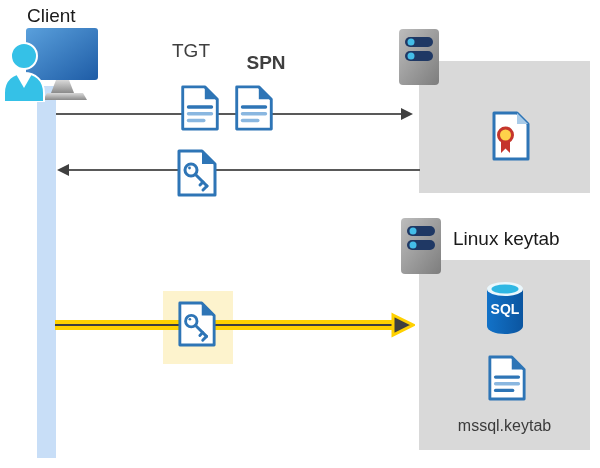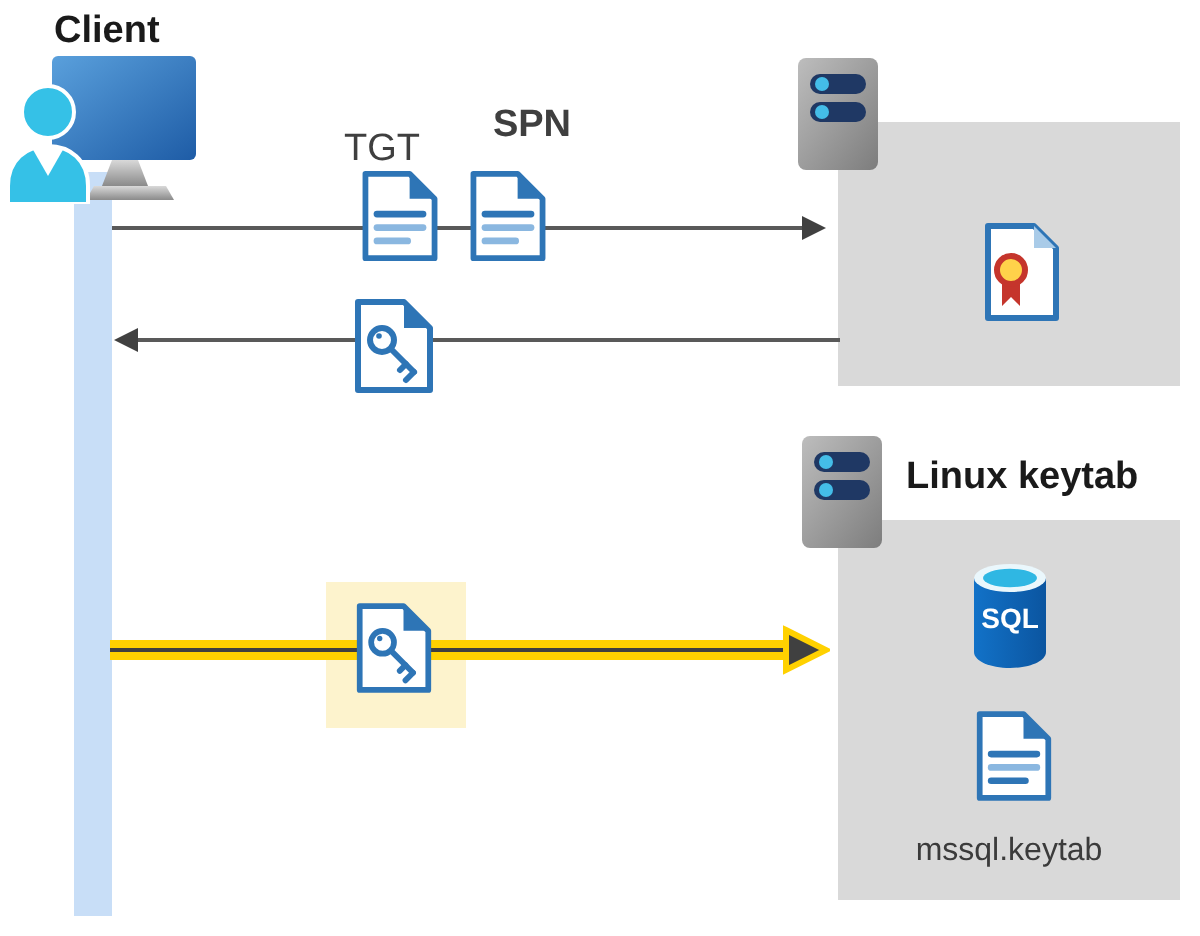--- a/index.html
+++ b/index.html
@@ -8,7 +8,7 @@
     font-family:"Liberation Sans",sans-serif;
   }
   .abs{position:absolute;}
-  .title{font-size:19px;font-weight:700;color:#1a1a1a;line-height:1.28;}
+  .title{font-size:19px;font-weight:400;color:#1a1a1a;line-height:1.28;}
   .ticket-label{font-size:19px;color:#3f3f3f;width:40px;text-align:center;}
   .gray-box{background:#d9d9d9;z-index:0;}
   .lifeline{background:#c8def7;z-index:0;}

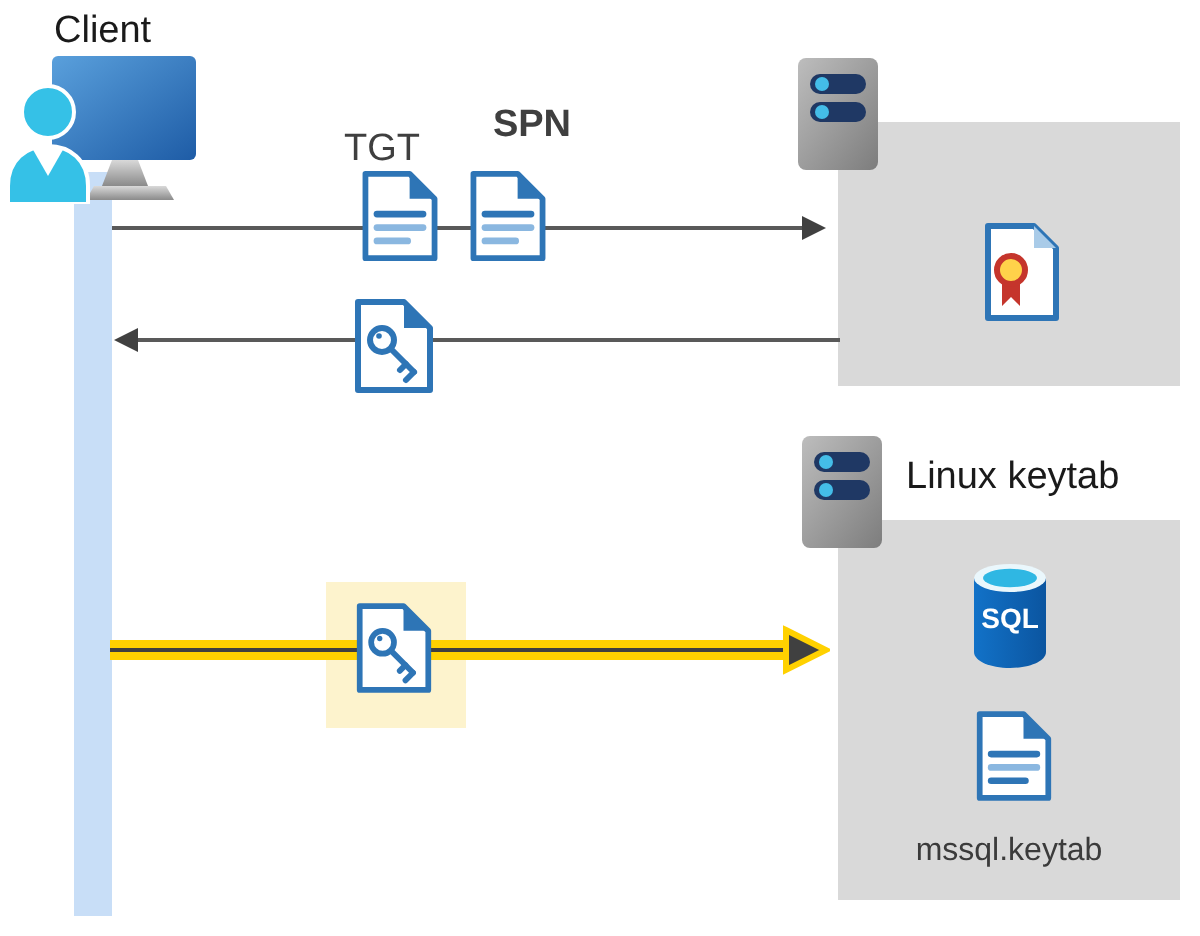--- a/index.html
+++ b/index.html
@@ -57,7 +57,7 @@
     <polygon points="345,2 357,8 345,14" fill="#404040"></polygon>
   </svg>
 
-  <div class="abs ticket-label" style="left:171px;top:64px;">TGT</div>
+  <div class="abs ticket-label" style="left:171px;top:40px;">TGT</div>
   <div class="abs ticket-label" style="left:246px;top:52px;font-weight:bold;">SPN</div>
 
   <svg class="abs icon" style="left:179px;top:84px;" width="42" height="48" viewBox="0 0 42 50">

